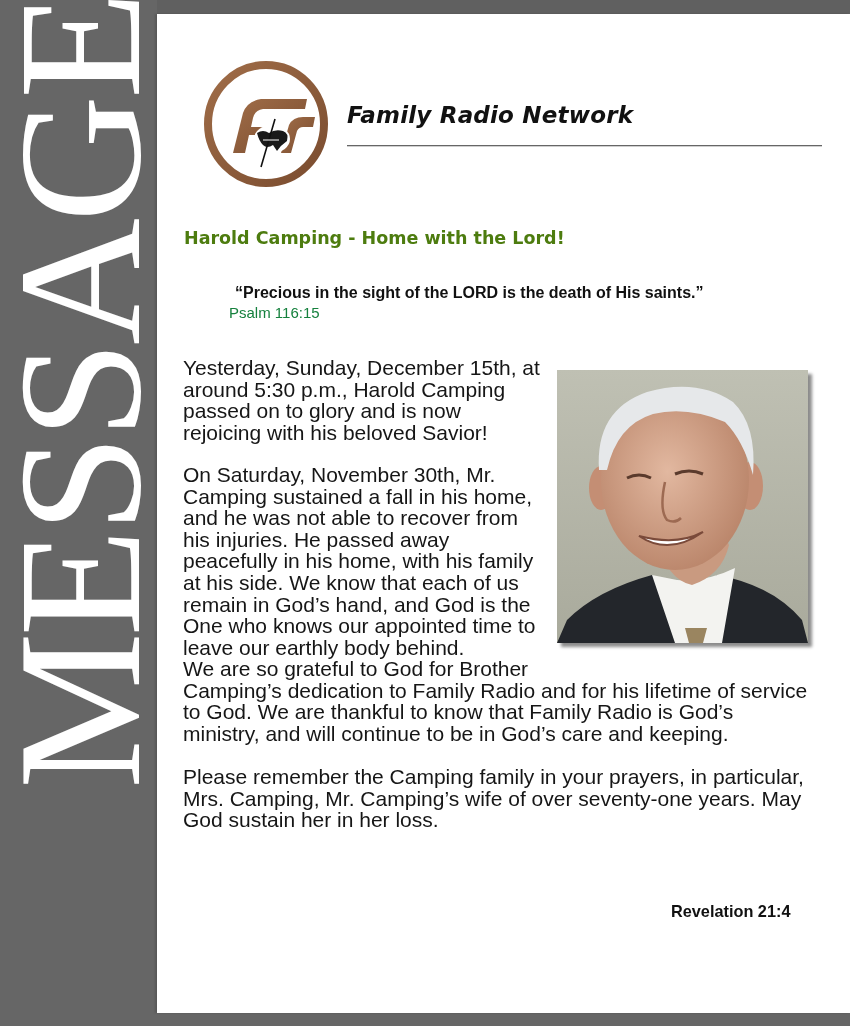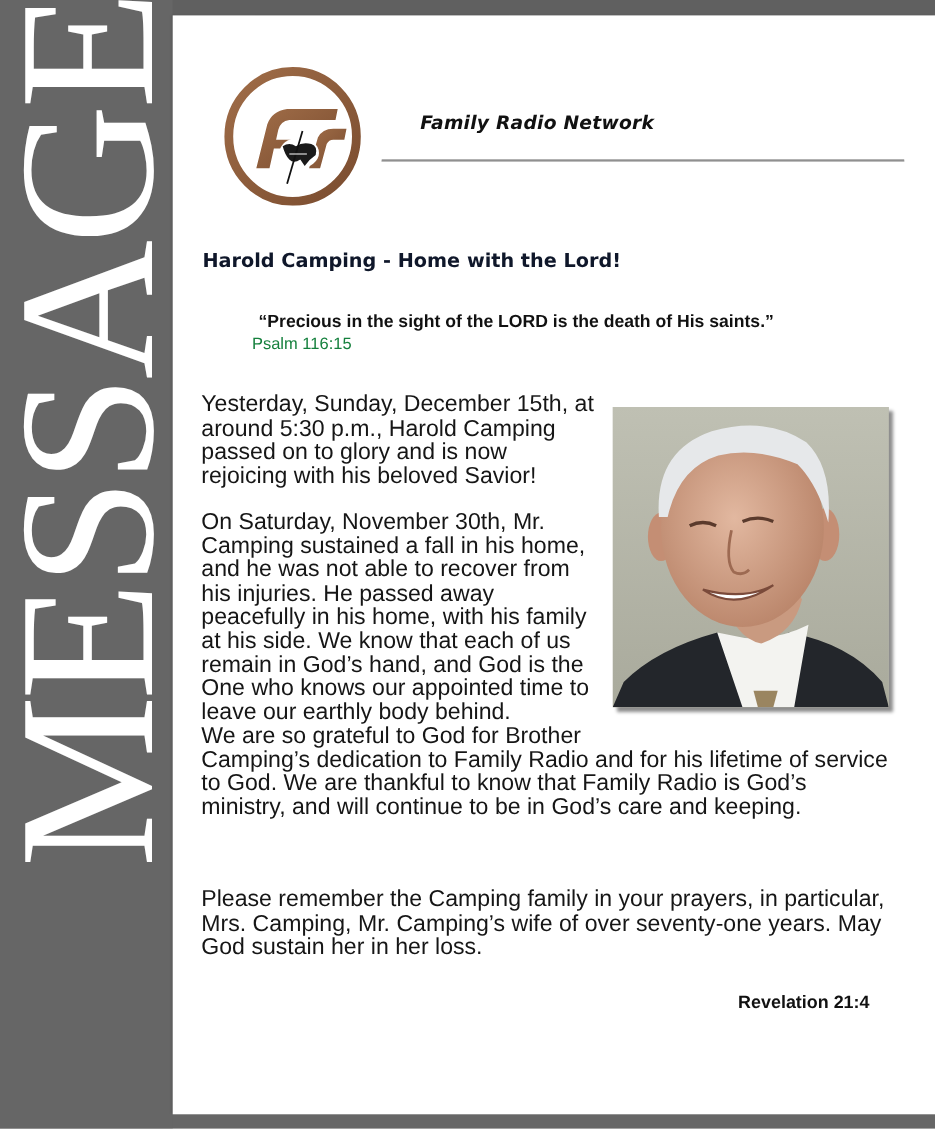--- a/index.html
+++ b/index.html
@@ -51,10 +51,9 @@
       position: absolute; left: 190px; top: 88px;
       font-family: "DejaVu Sans", sans-serif;
       font-weight: bold; font-style: italic;
-      font-size: 17px;
+      font-size: 23px;
       color: #111111;
       letter-spacing: 0.2px;
-      margin-left: 35px;
     }
     .brand-rule {
       position: absolute; left: 190px; top: 131px;

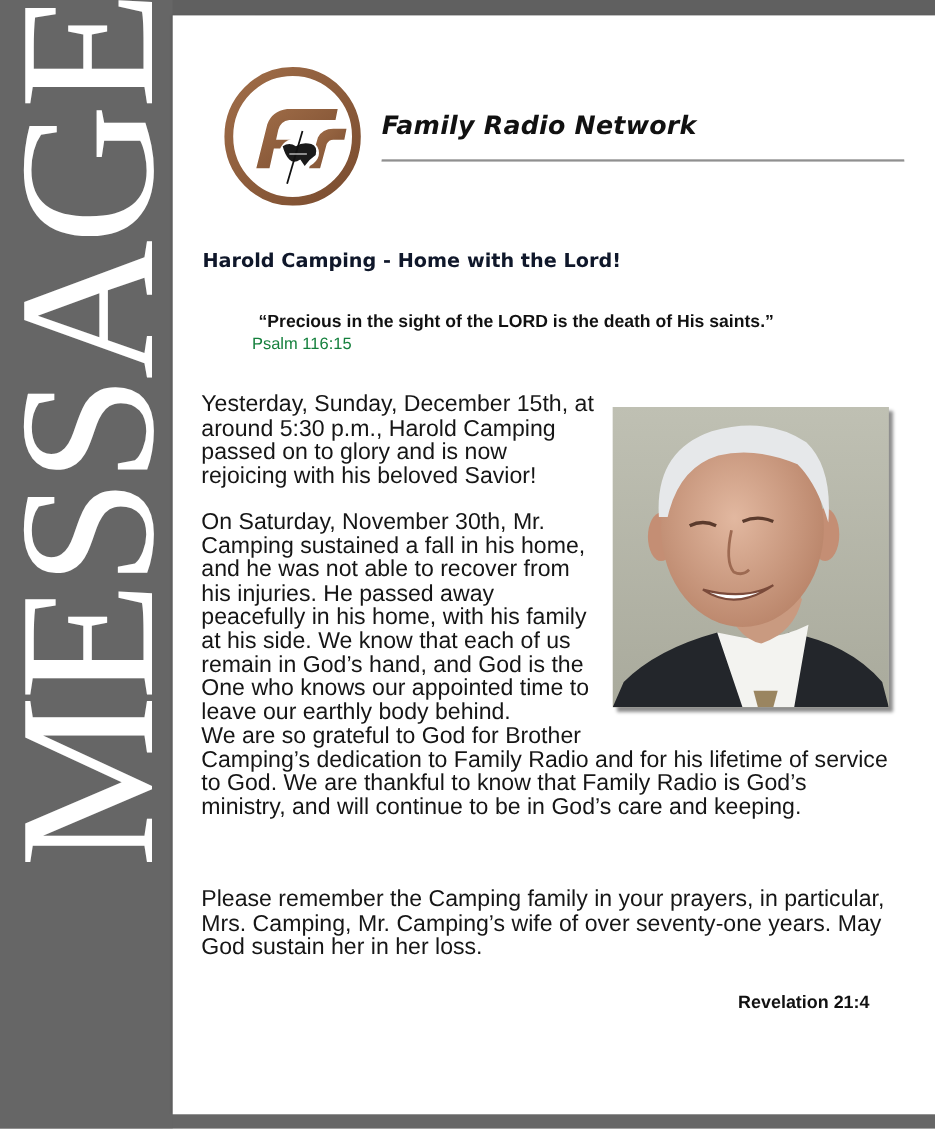--- a/index.html
+++ b/index.html
@@ -66,7 +66,7 @@
       font-family: "DejaVu Sans", sans-serif;
       font-weight: bold;
       font-size: 17.5px;
-      color: #0f172a;
+      color: #4d7c0f;
     }
     .verse1 {
       position: absolute; left: 78px; top: 270px;

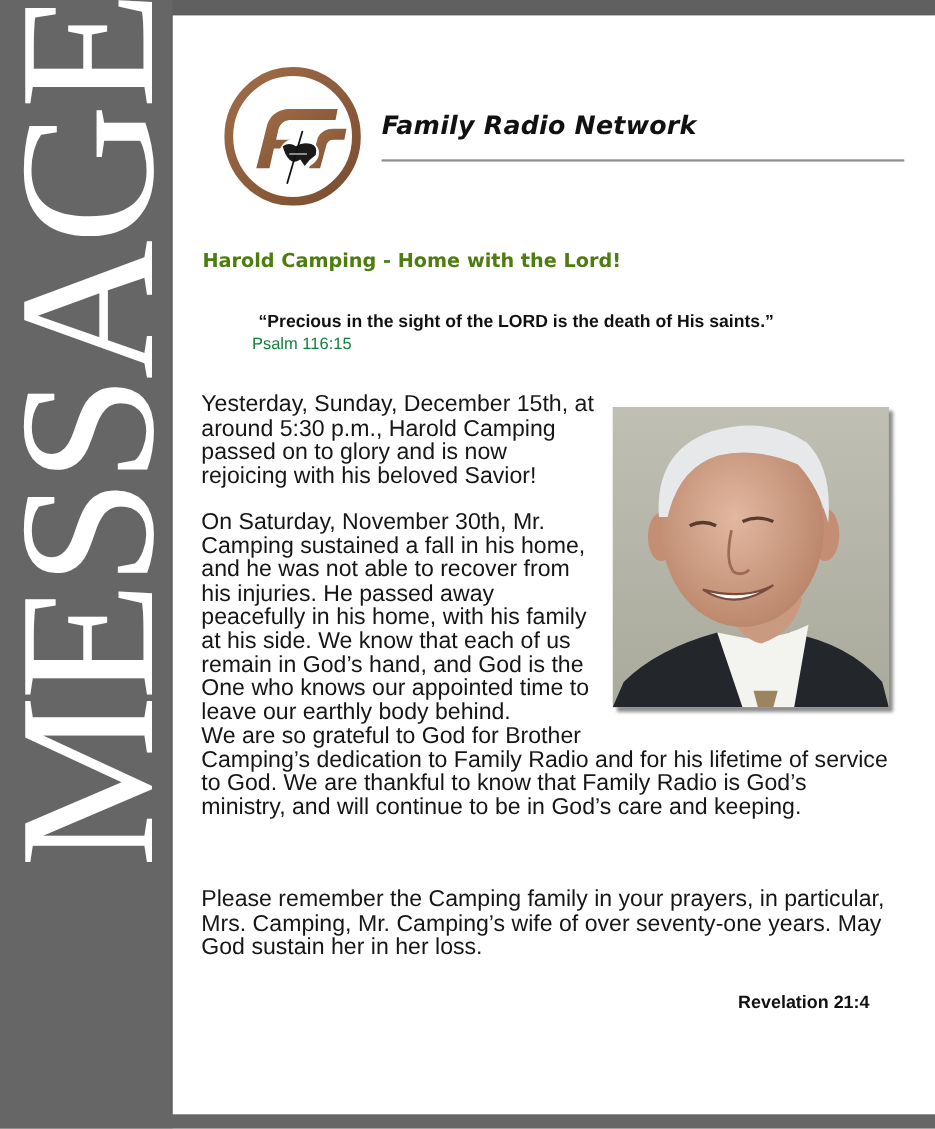--- a/index.html
+++ b/index.html
@@ -86,7 +86,7 @@
     .p1 { left: 26px; top: 343px; width: 360px; }
     .p2 { left: 26px; top: 450px; width: 360px; }
     .p3 { left: 26px; top: 644px; width: 630px; }
-    .p4 { left: 26px; top: 752px; width: 640px; margin-top: 41px; }
+    .p4 { left: 26px; top: 752px; width: 640px; }
     .photo {
       position: absolute; left: 400px; top: 356px;
       width: 251px; height: 273px;

